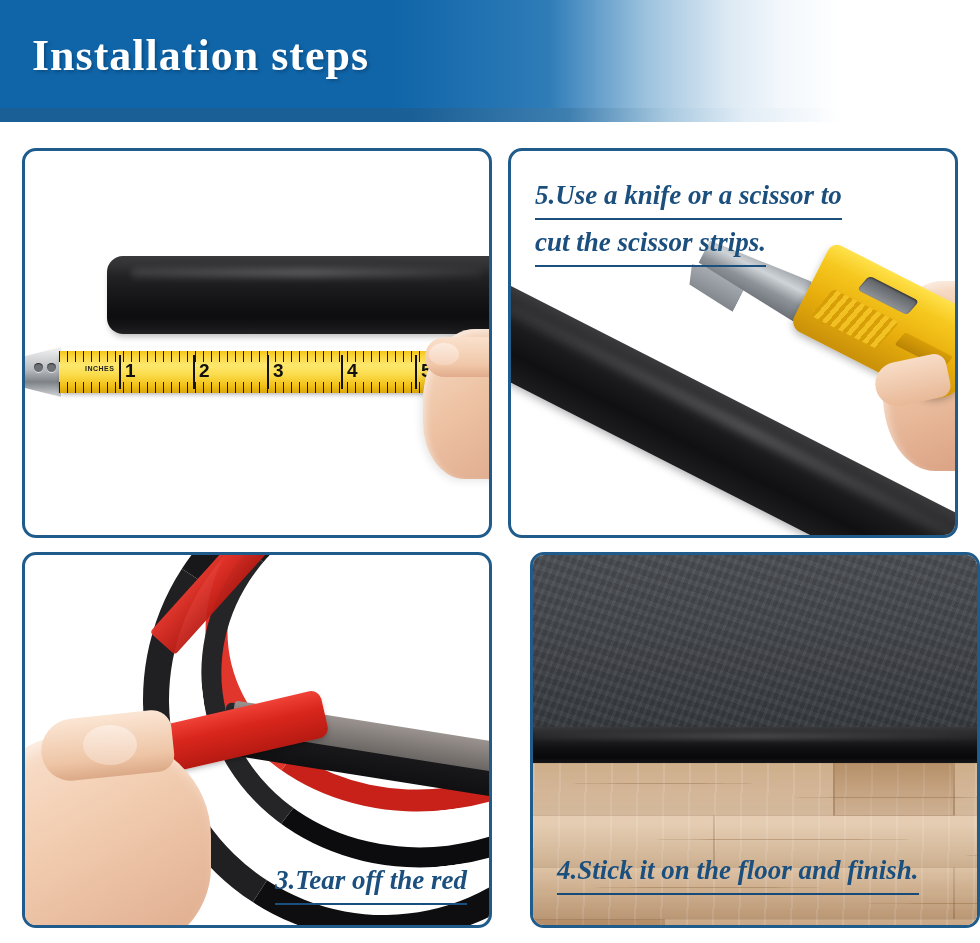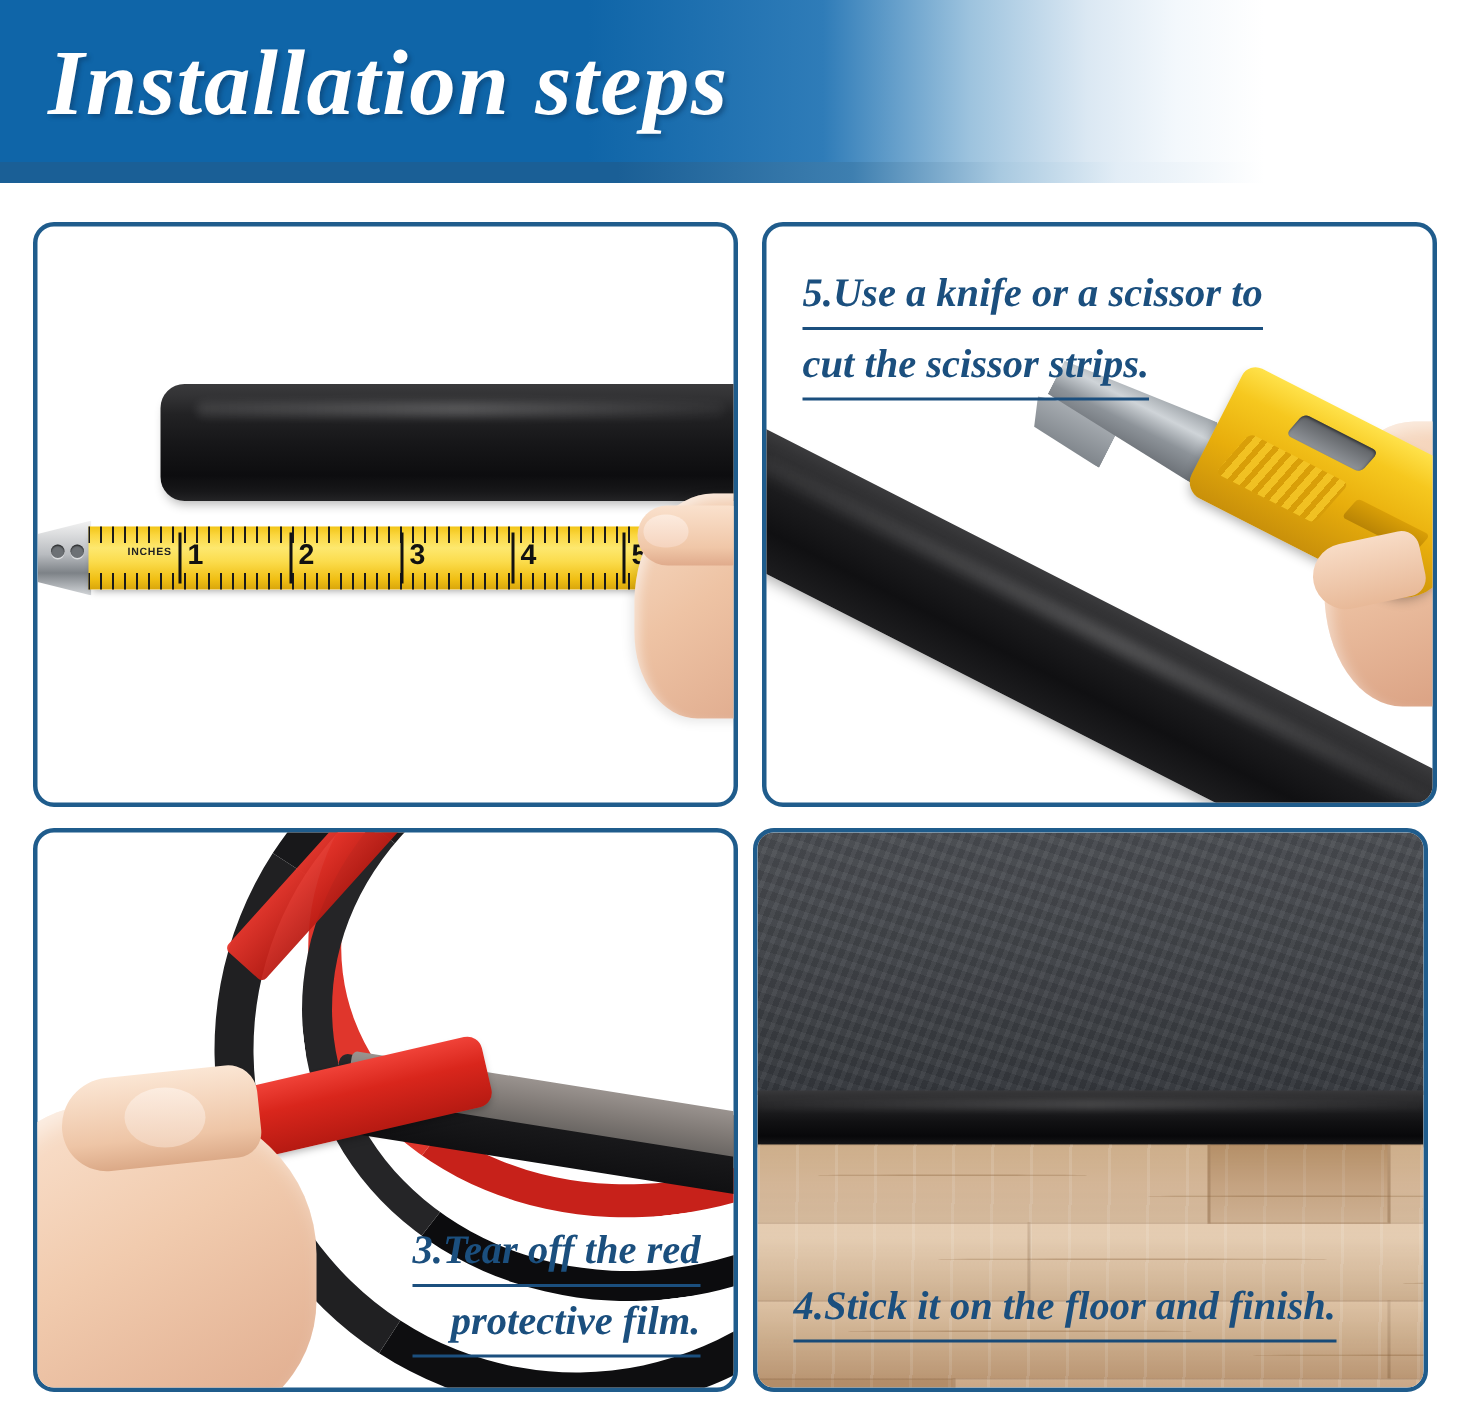--- a/index.html
+++ b/index.html
@@ -28,8 +28,8 @@
   .header-title{
     position:absolute;left:32px;top:20px;
     font-family:"Liberation Serif", serif;
-    font-style:italic;font-weight:bold;
-    font-size:62px;line-height:72px;
+    font-weight:bold;
+    font-size:44px;line-height:72px;
     color:#ffffff;
     letter-spacing:1px;
     text-shadow:2px 2px 3px rgba(10,50,90,.45);

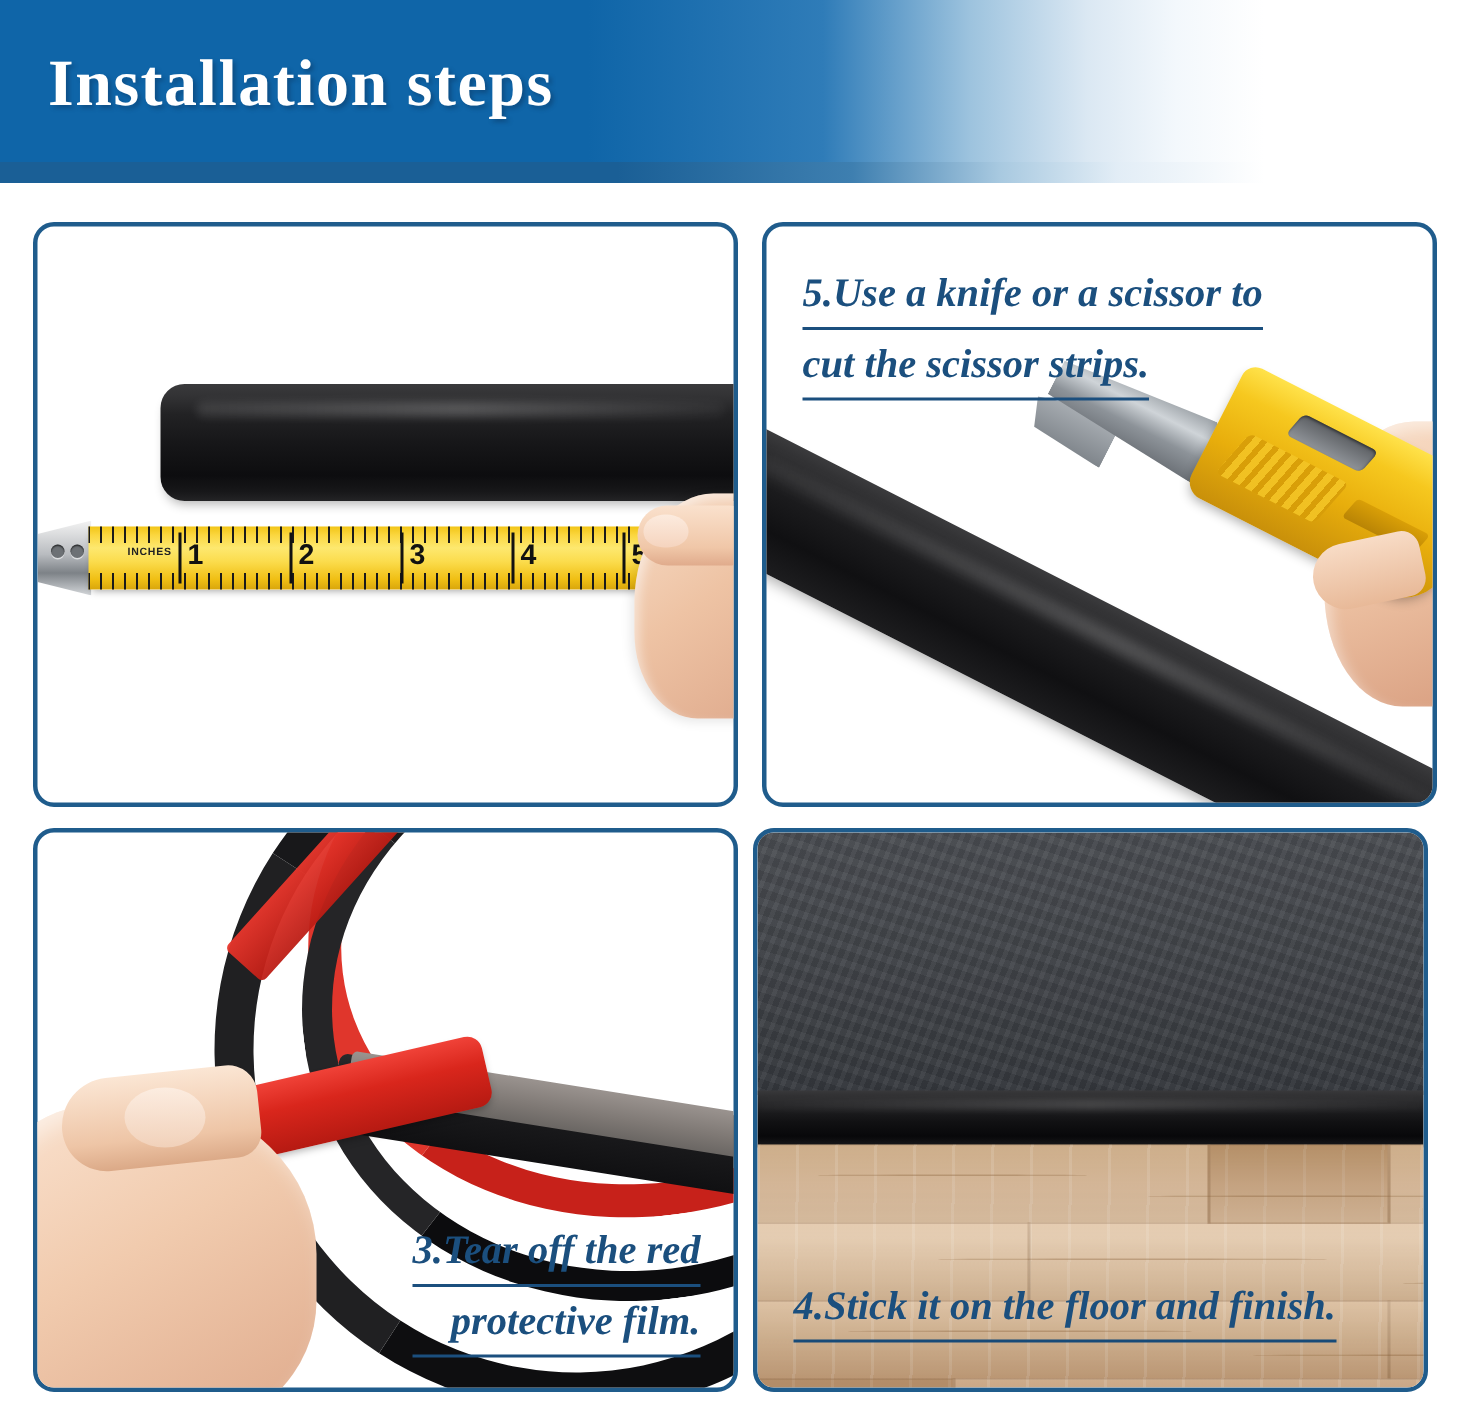--- a/index.html
+++ b/index.html
@@ -397,7 +397,6 @@
 
     <div class="cap cap-3">
       <span class="line">3.Tear off the red</span>
-      <span class="line">protective film.</span>
     </div>
   </div>
 

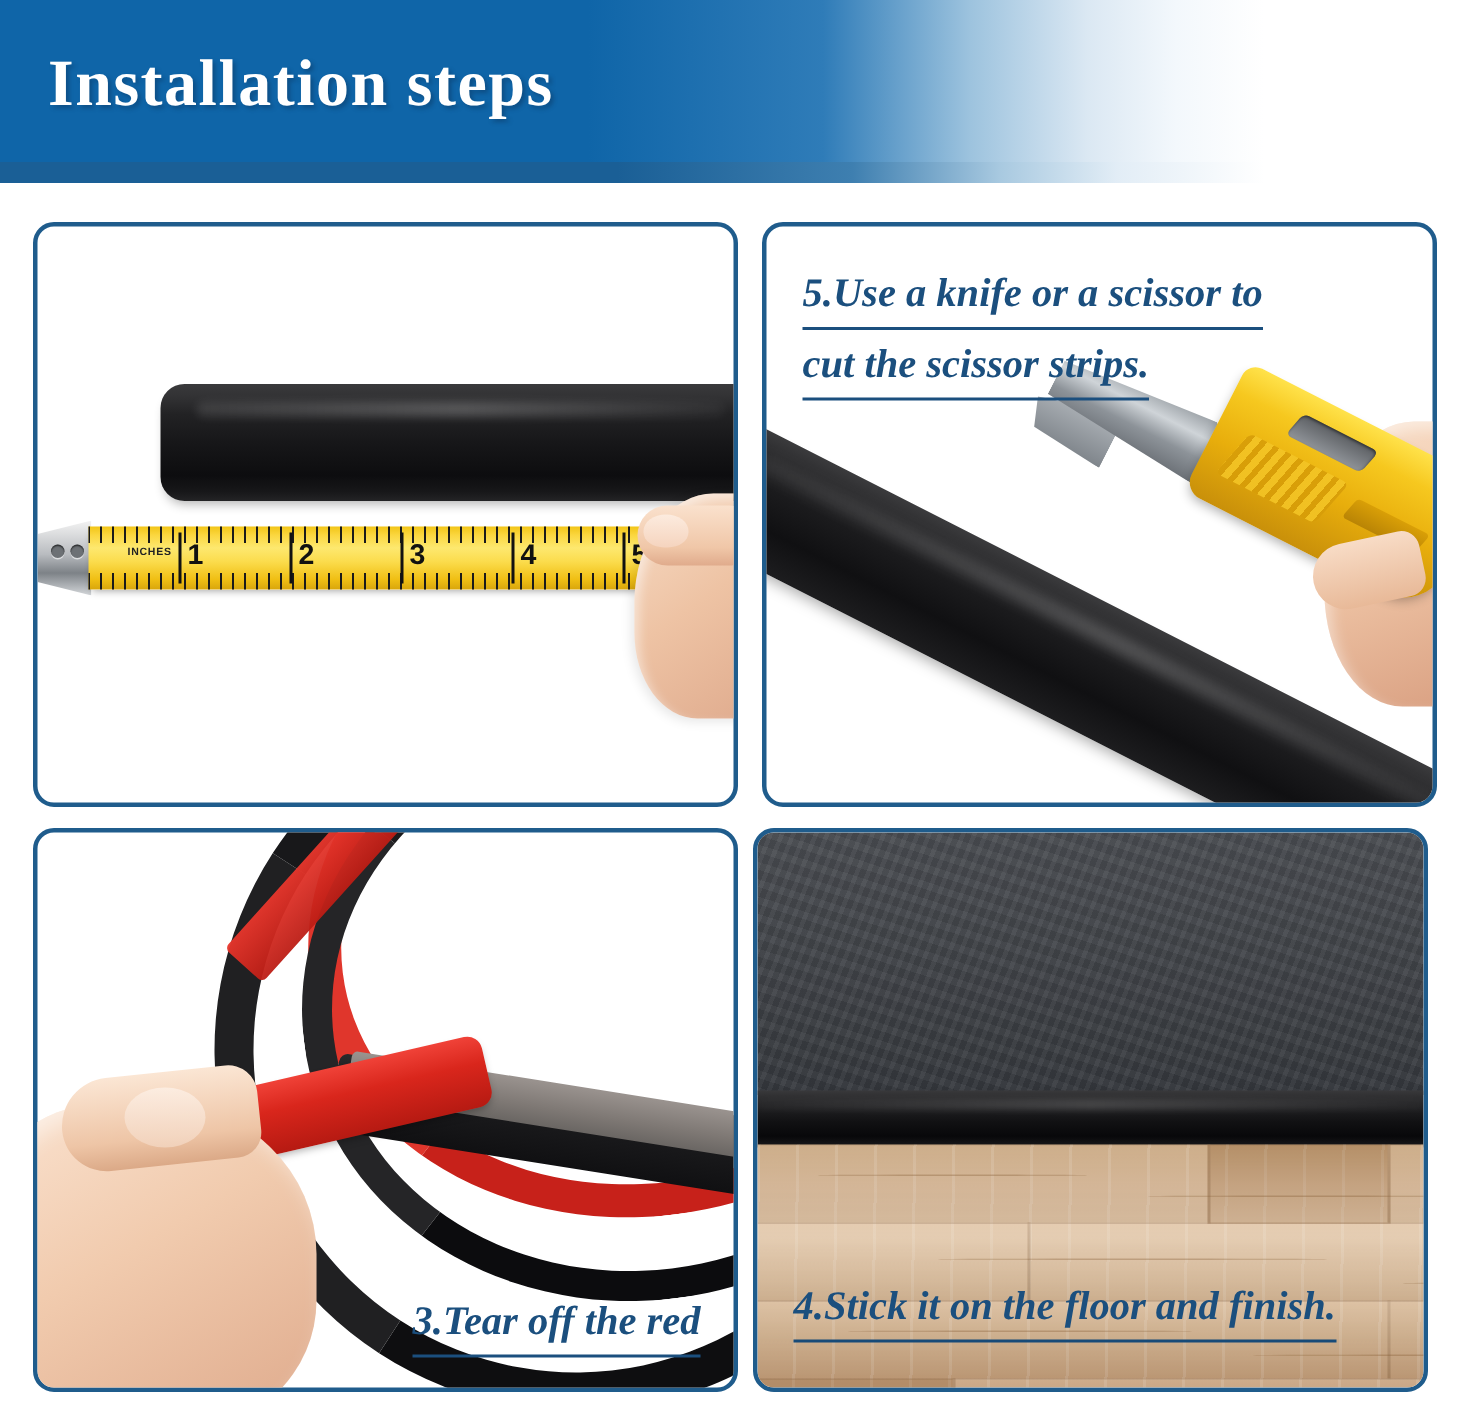--- a/index.html
+++ b/index.html
@@ -52,7 +52,7 @@
   .p1{left:0;   top:0;   width:470px;height:390px;}
   .p2{left:486px;top:0;  width:450px;height:390px;}
   .p3{left:0;   top:404px;width:470px;height:376px;}
-  .p4{left:480px;top:404px;width:450px;height:376px;}
+  .p4{left:508px;top:404px;width:450px;height:376px;}
 
   .photo{position:absolute;left:0;top:0;right:0;bottom:0;overflow:hidden;}
 

